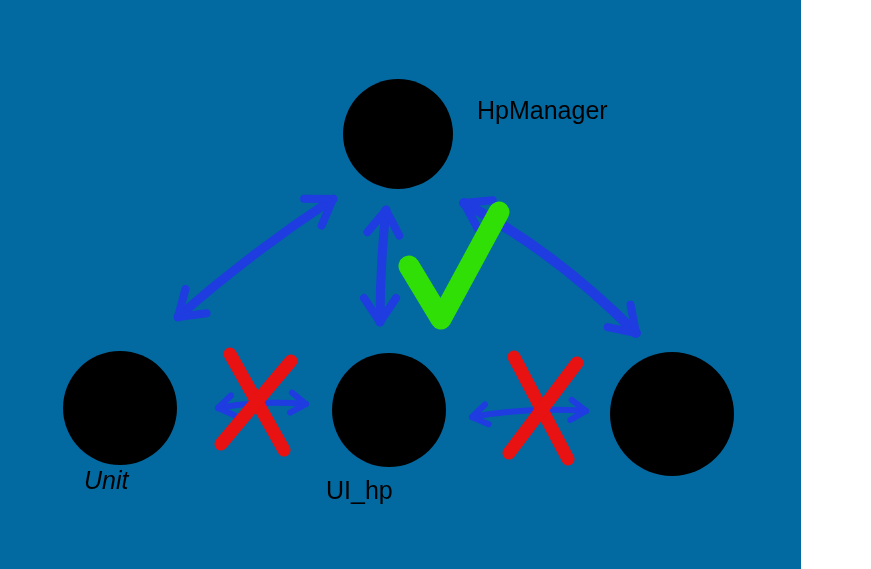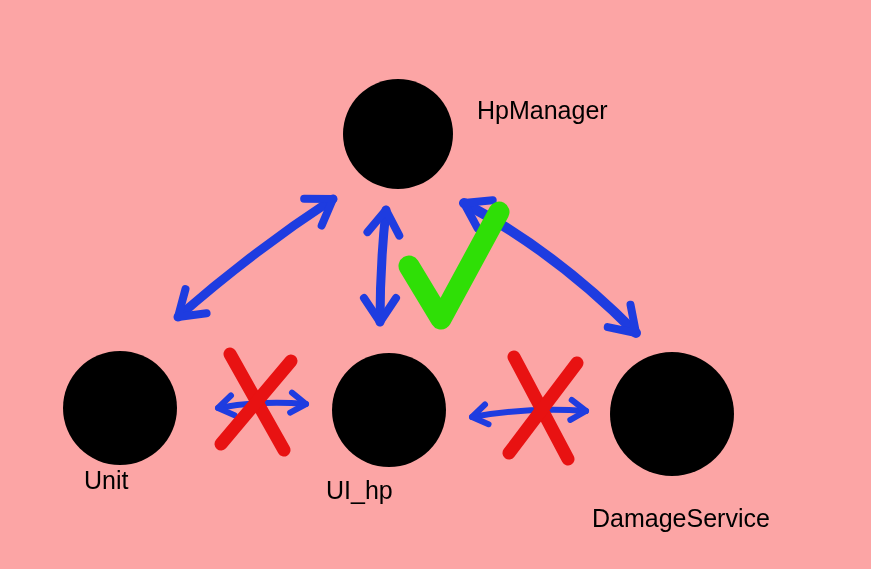--- a/index.html
+++ b/index.html
@@ -10,9 +10,9 @@
   }
   .canvas {
     position: relative;
-    width: 871px;
+    width: 801px;
     height: 569px;
-    background: #fca5a5;
+    background: #0369a1;
     overflow: hidden;
   }
   .canvas svg {

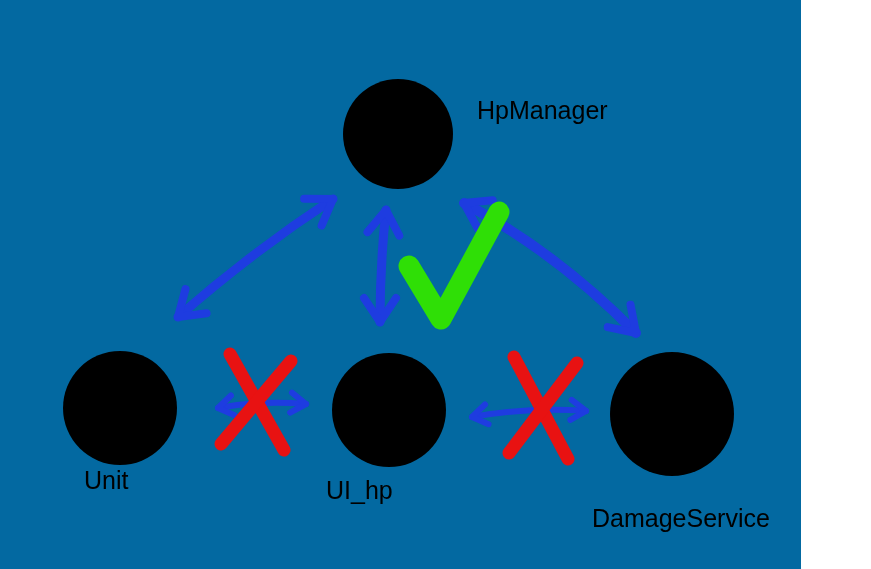--- a/index.html
+++ b/index.html
@@ -29,7 +29,7 @@
     user-select: none;
   }
   .lbl-hpmanager    { left: 477px; top: 97px;  }
-  .lbl-unit         { left: 84px;  top: 467px; }
+  .lbl-unit         { left: 84px;  top: 467px; font-style: italic; }
   .lbl-ui_hp        { left: 326px; top: 477px; }
   .lbl-damage       { left: 592px; top: 505px; }
 </style>

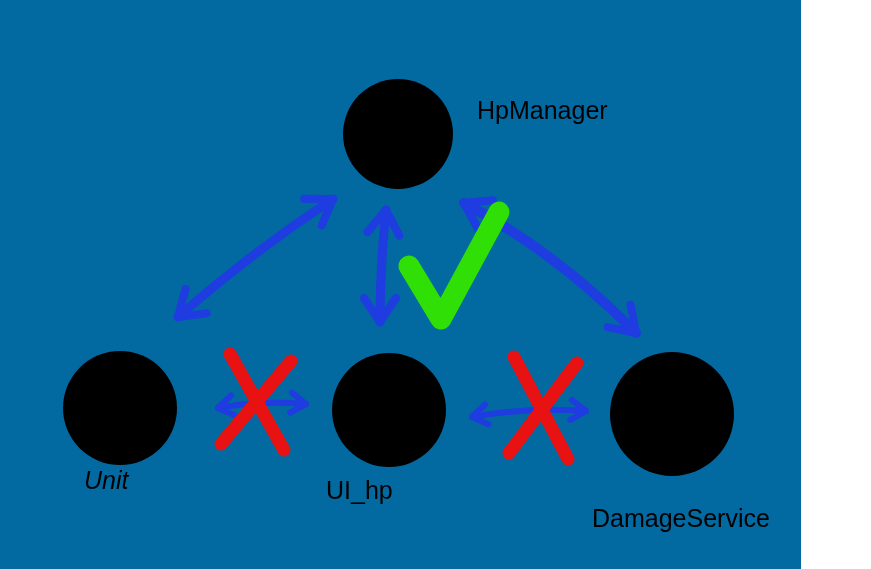--- a/index.html
+++ b/index.html
@@ -95,7 +95,6 @@
 
   <div class="node-label lbl-ui_hp">UI_hp</div>
 
-  <div class="node-label lbl-damage">DamageService</div>
 
 </div>
 

